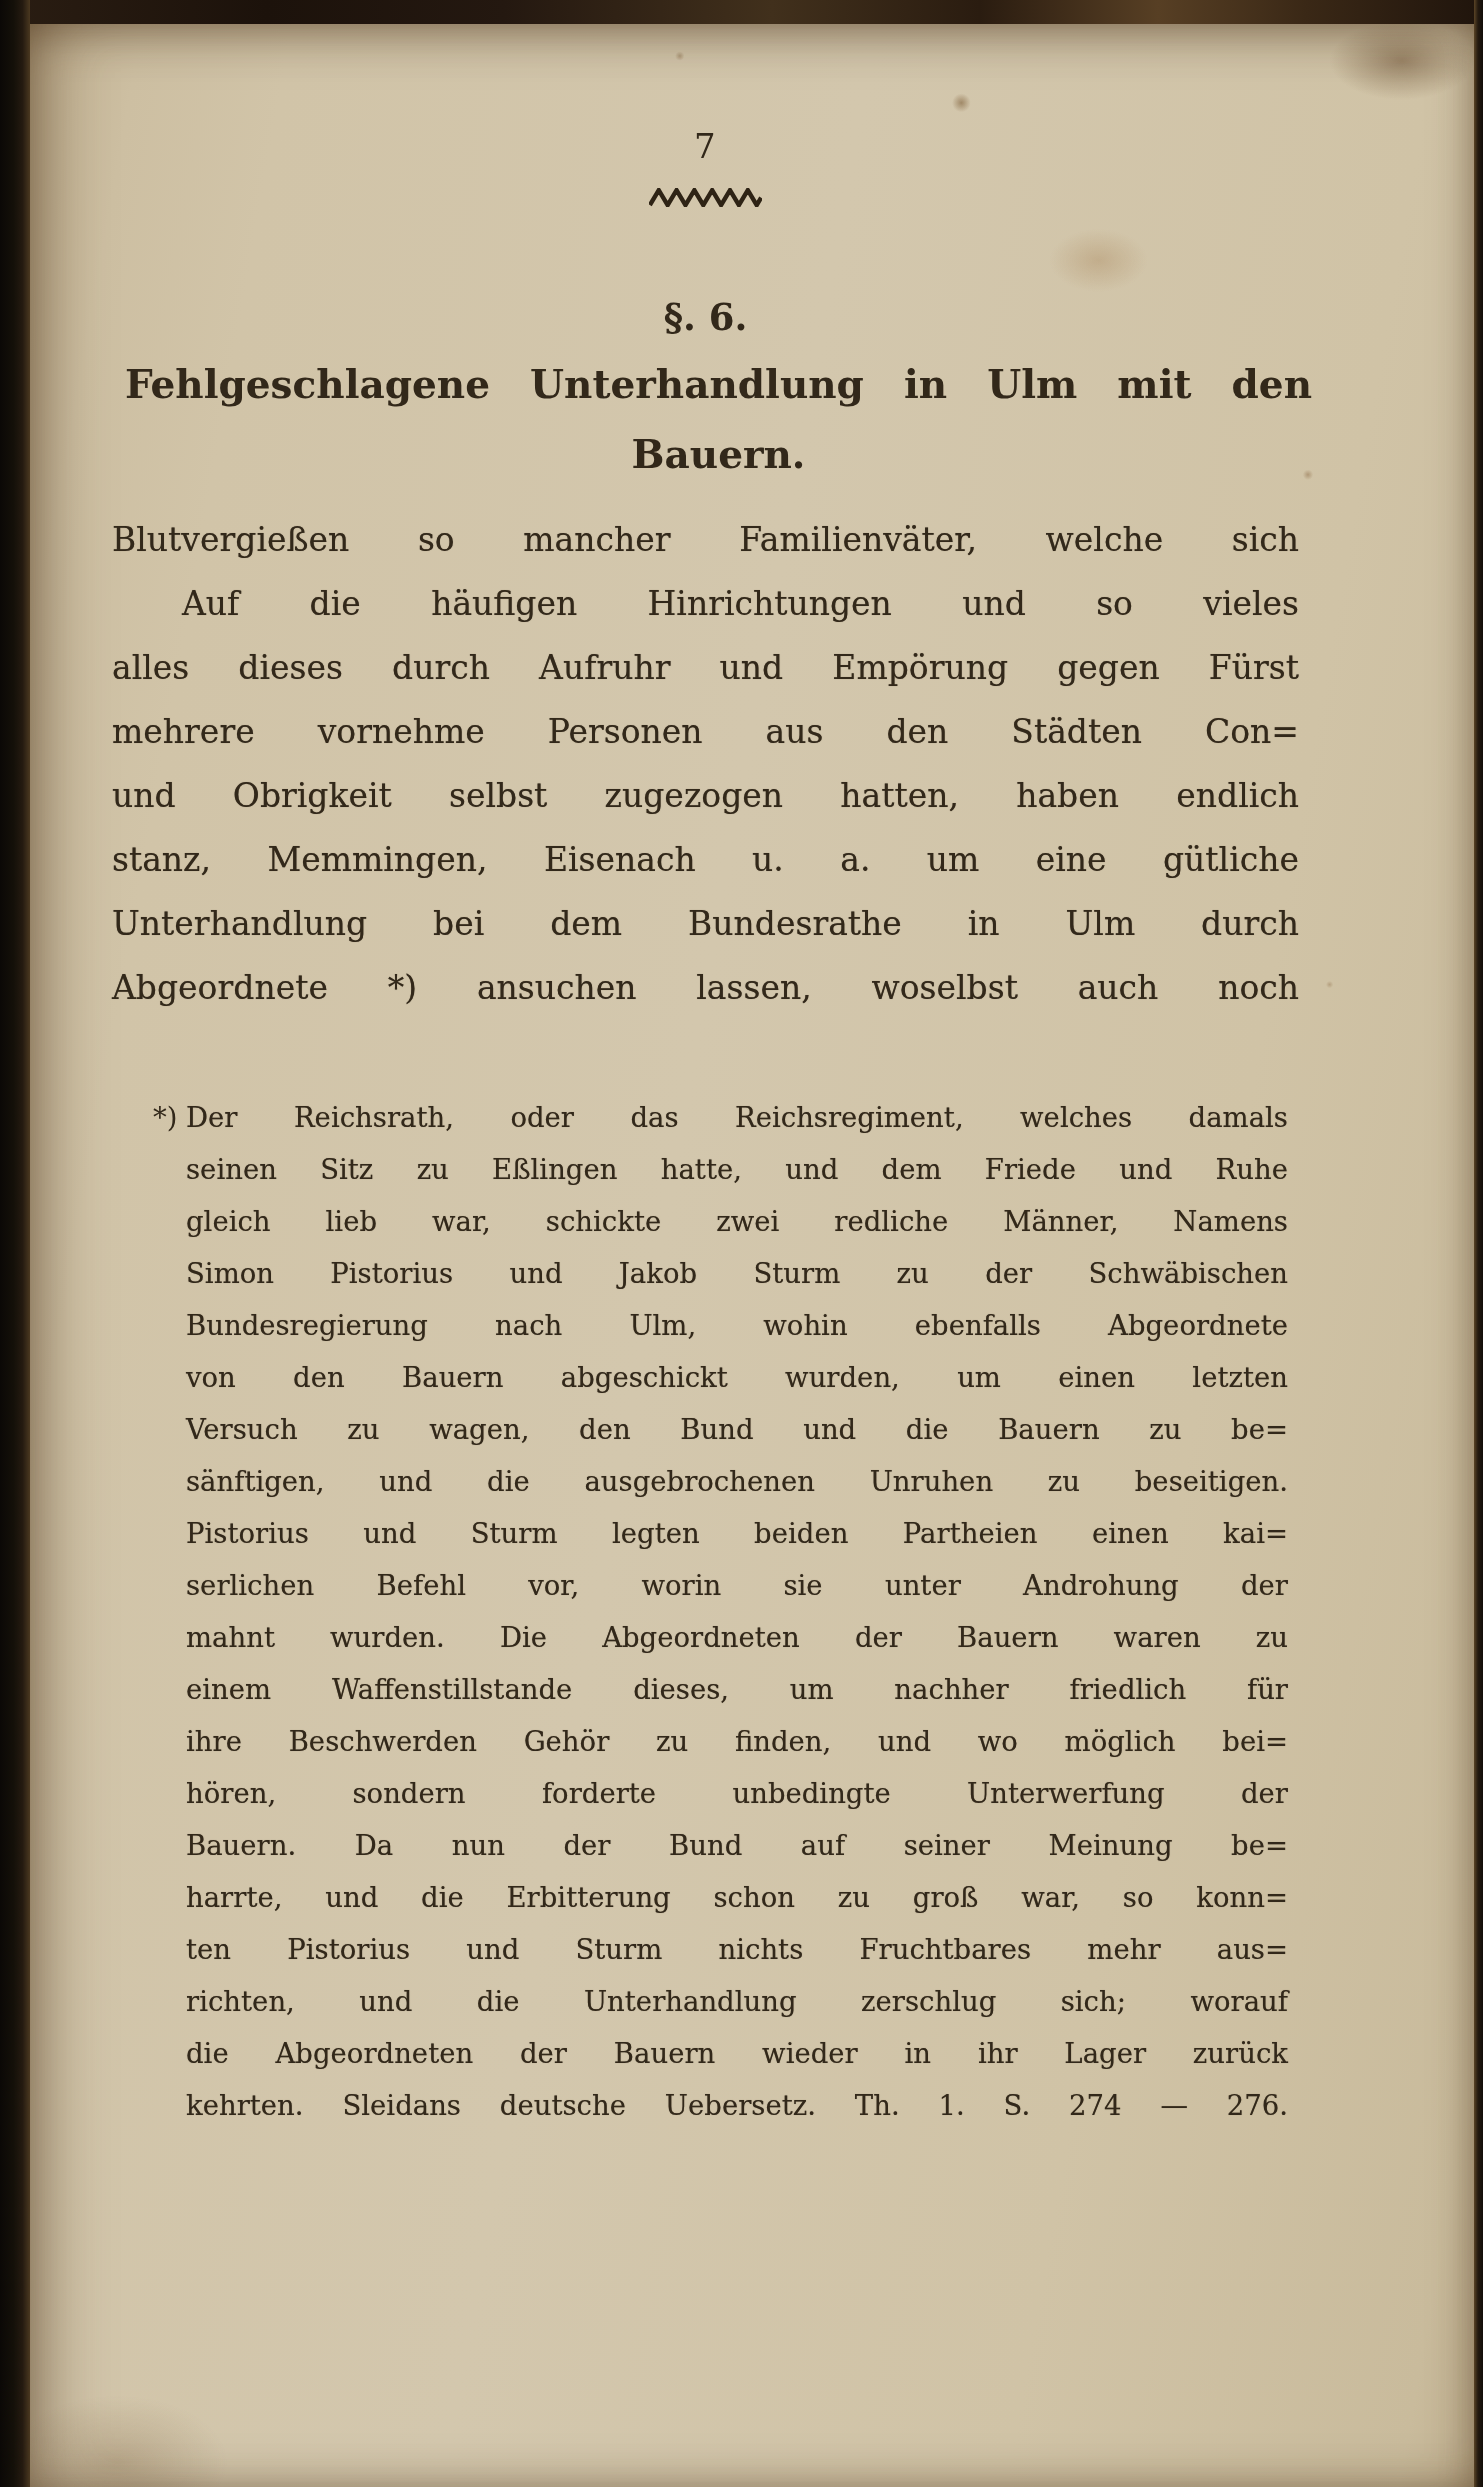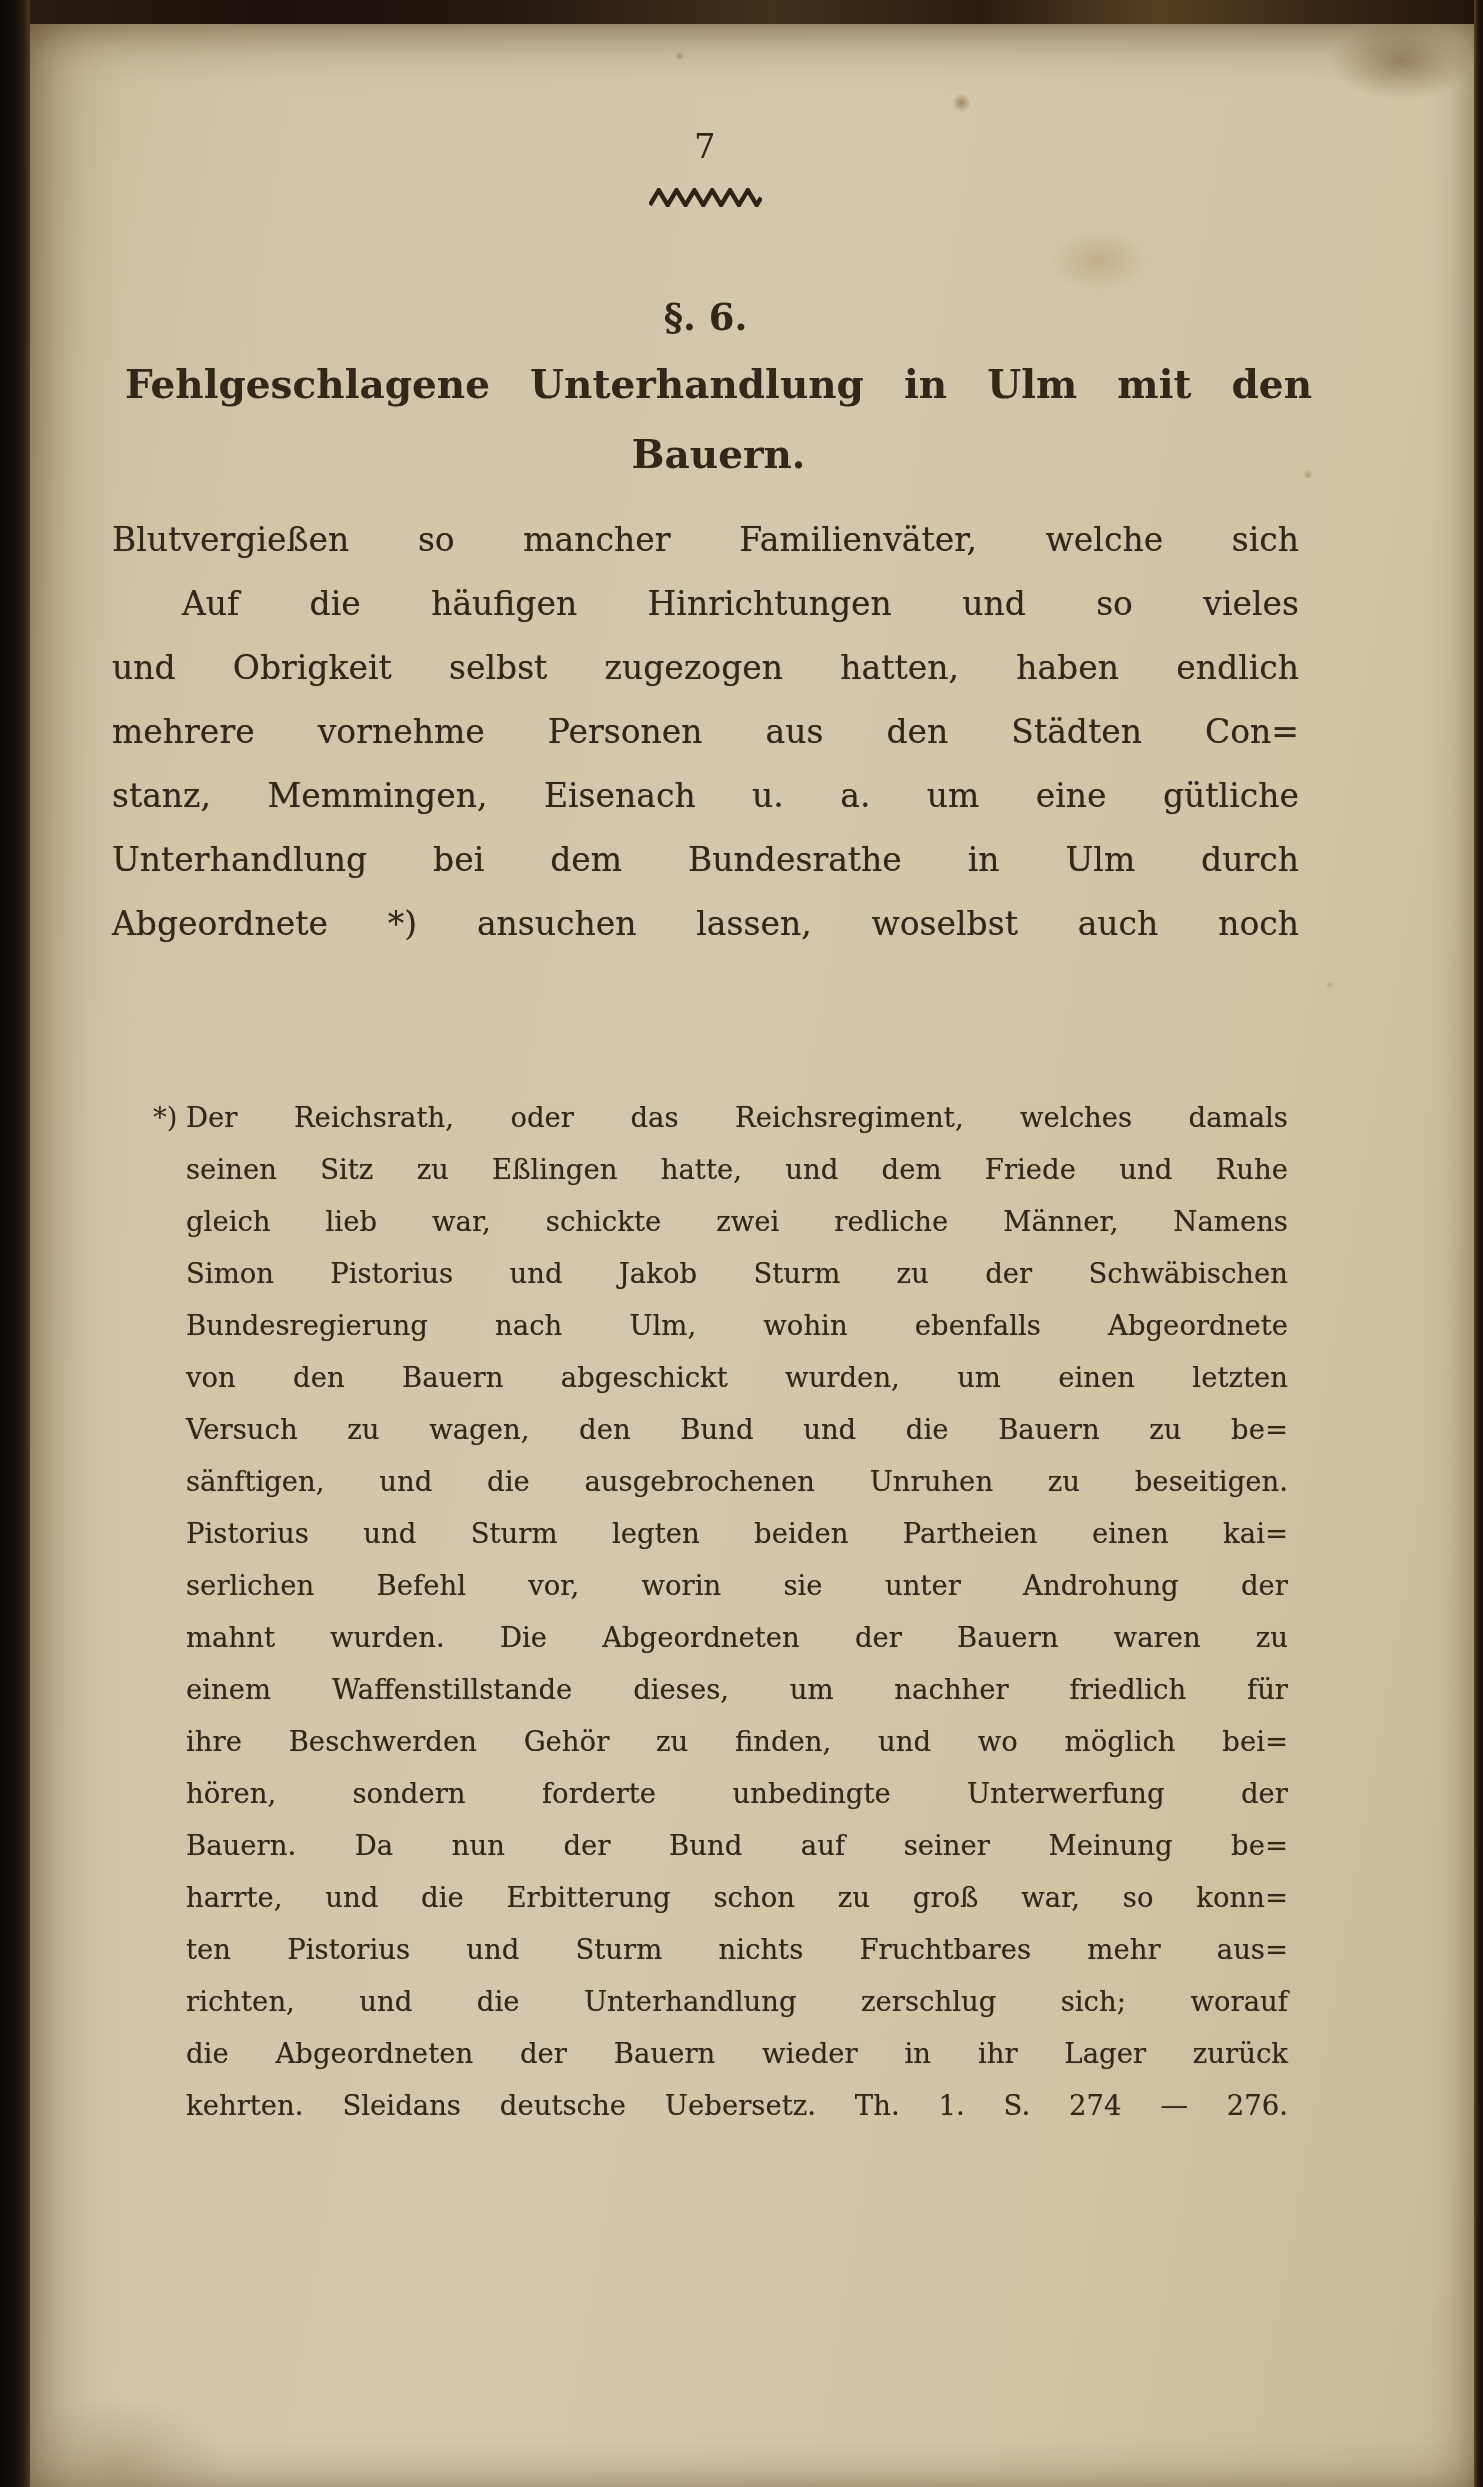--- a/index.html
+++ b/index.html
@@ -88,6 +88,7 @@
       <div class="body">
         <div class="body-line jline">Blutvergießen so mancher Familienväter, welche sich</div>
         <div class="body-line jline indent">Auf die häufigen Hinrichtungen und so vieles</div>
+        <div class="body-line jline">alles dieses durch Aufruhr und Empörung gegen Fürst</div>
         <div class="body-line jline">und Obrigkeit selbst zugezogen hatten, haben endlich</div>
         <div class="body-line jline">mehrere vornehme Personen aus den Städten Con=</div>
         <div class="body-line jline">stanz, Memmingen, Eisenach u. a. um eine gütliche</div>

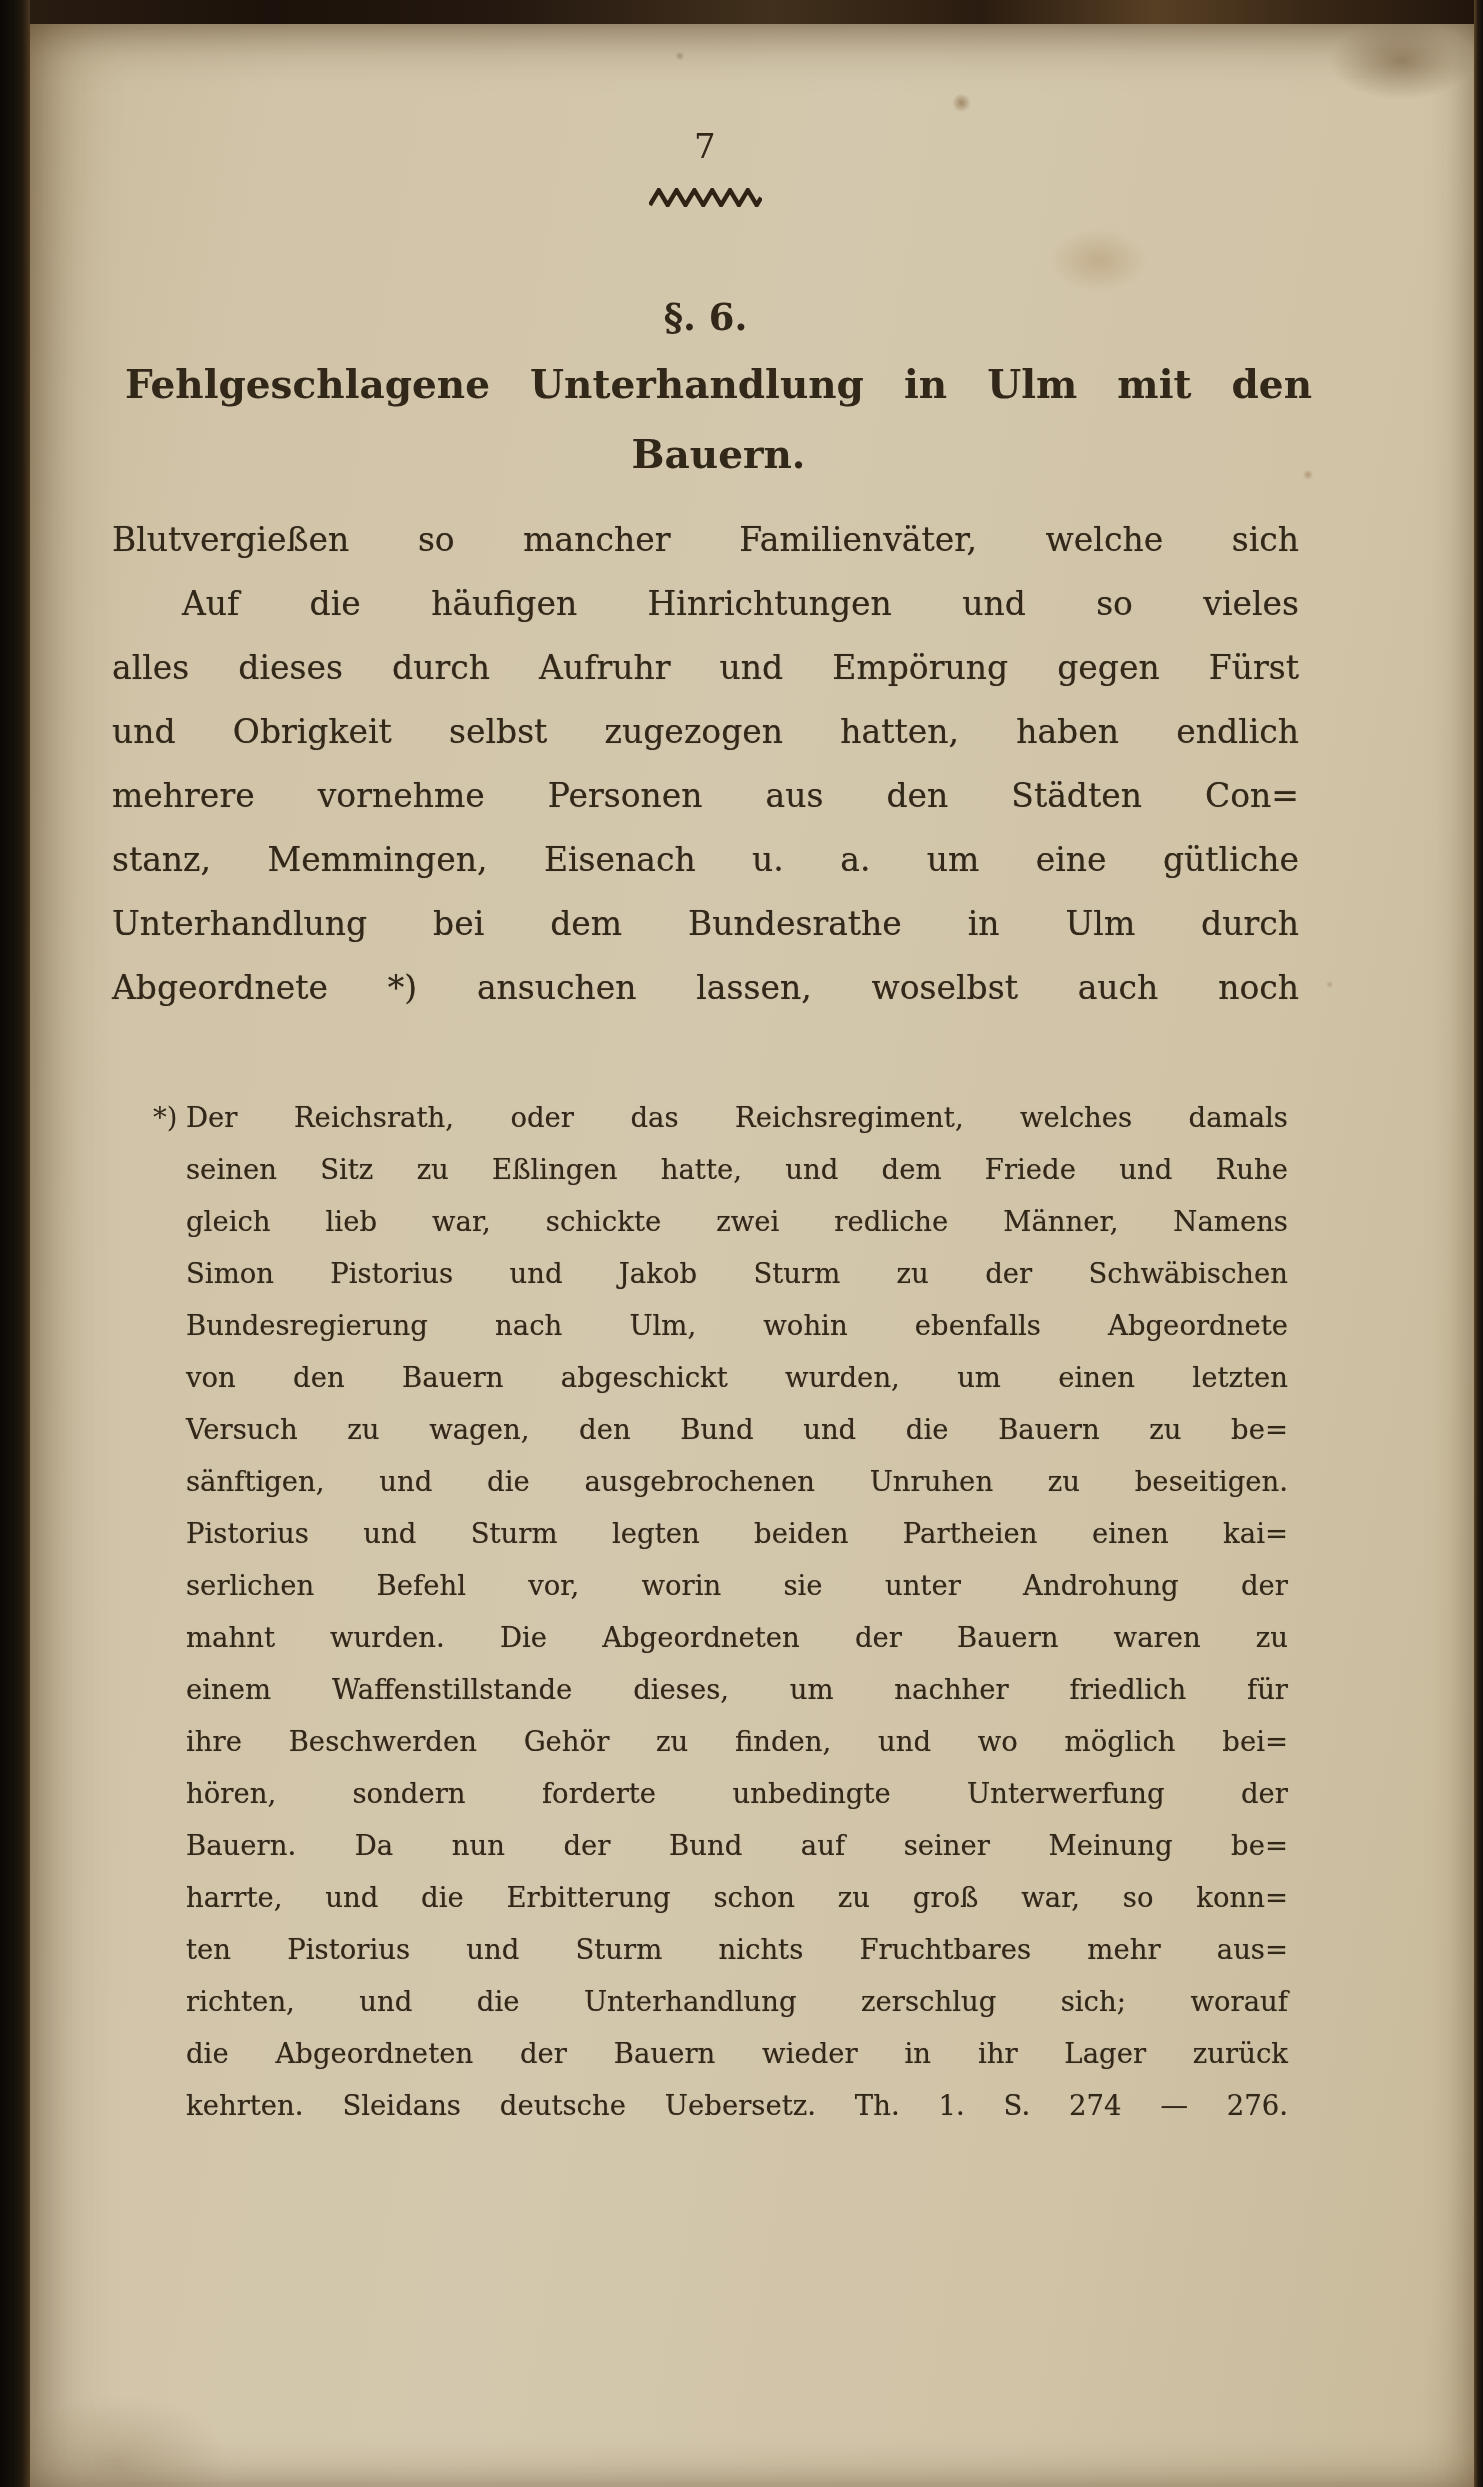--- a/index.html
+++ b/index.html
@@ -89,8 +89,8 @@
         <div class="body-line jline">Blutvergießen so mancher Familienväter, welche sich</div>
         <div class="body-line jline indent">Auf die häufigen Hinrichtungen und so vieles</div>
         <div class="body-line jline">alles dieses durch Aufruhr und Empörung gegen Fürst</div>
+        <div class="body-line jline">mehrere vornehme Personen aus den Städten Con=</div>
         <div class="body-line jline">und Obrigkeit selbst zugezogen hatten, haben endlich</div>
-        <div class="body-line jline">mehrere vornehme Personen aus den Städten Con=</div>
         <div class="body-line jline">stanz, Memmingen, Eisenach u. a. um eine gütliche</div>
         <div class="body-line jline">Unterhandlung bei dem Bundesrathe in Ulm durch</div>
         <div class="body-line jline">Abgeordnete *) ansuchen lassen, woselbst auch noch</div>

